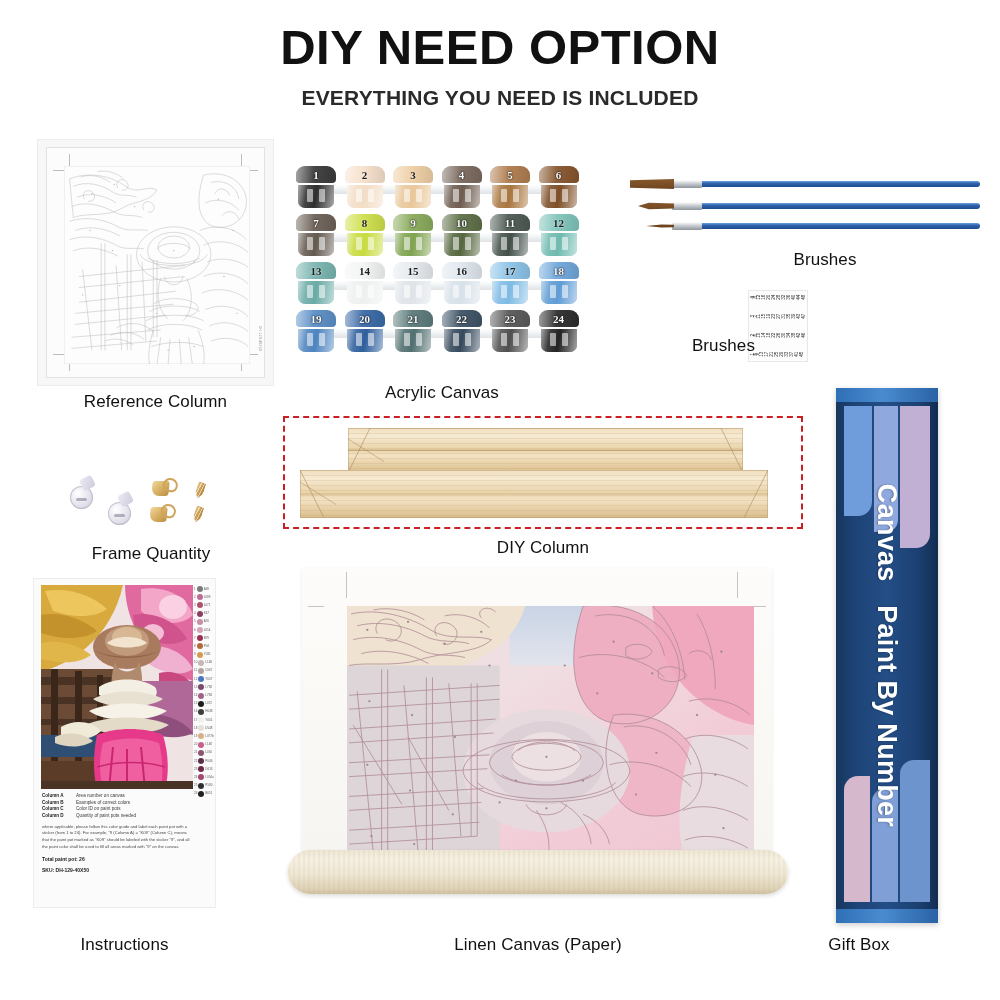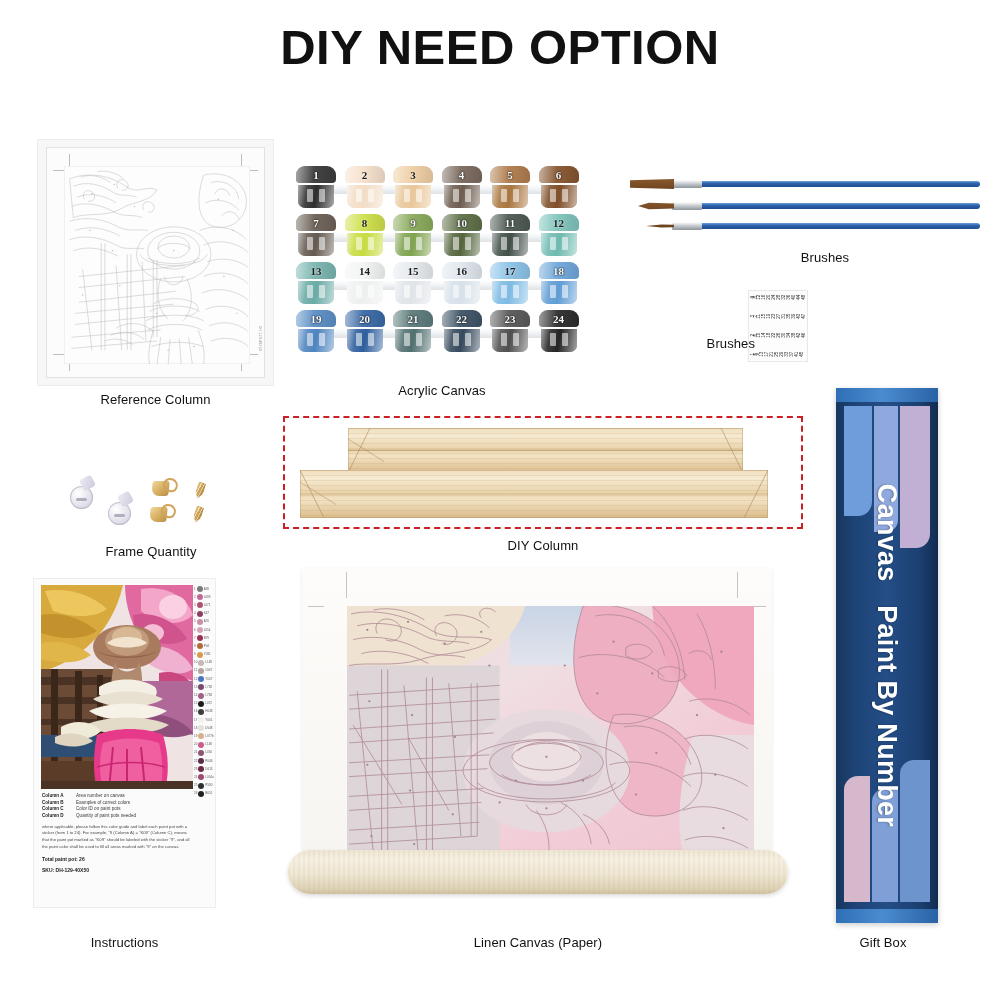--- a/index.html
+++ b/index.html
@@ -299,6 +299,7 @@
 
 <div id="header">
   <div id="main-title">DIY NEED OPTION</div>
+  <div id="sub-title">EVERYTHING YOU NEED IS INCLUDED</div>
 </div>
 
 <div id="ref-paper">

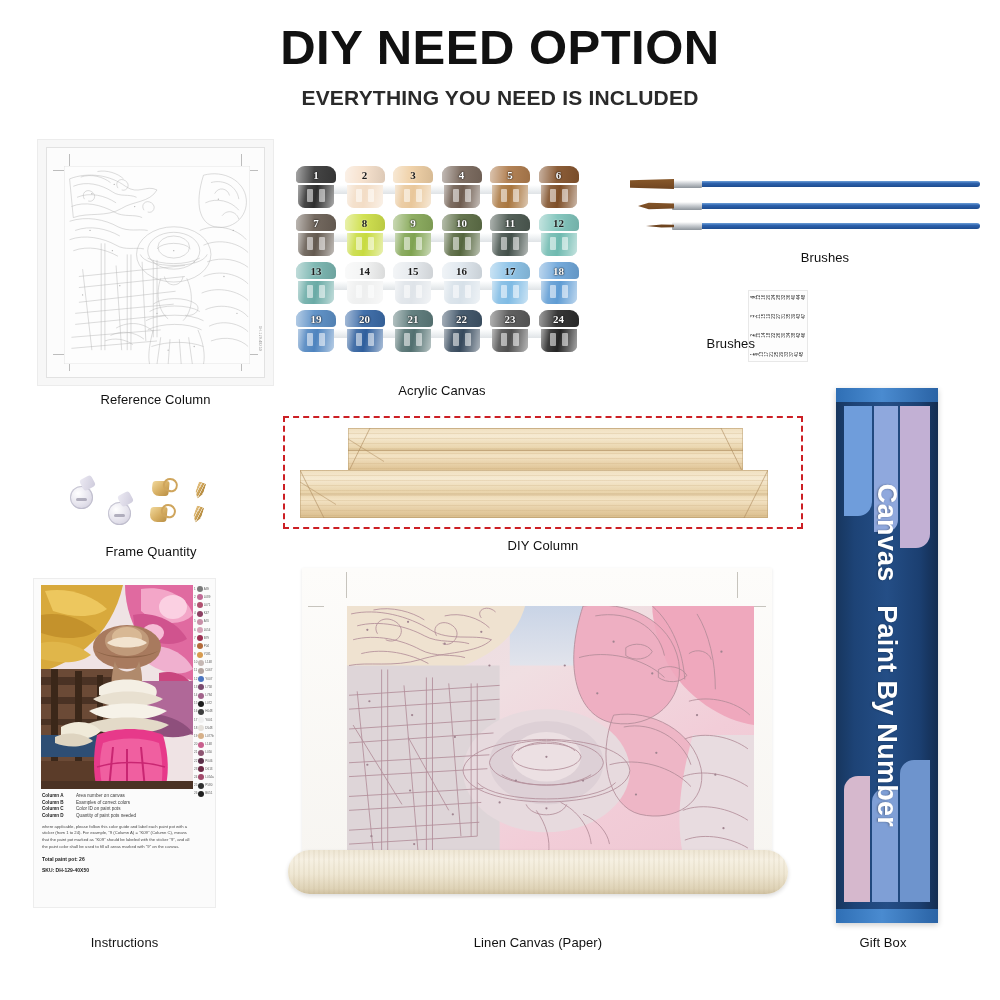--- a/index.html
+++ b/index.html
@@ -33,7 +33,7 @@
   .caption {
     position: absolute;
     text-align: center;
-    font-size: 13px;
+    font-size: 17px;
     color: #111;
     letter-spacing: .1px;
     white-space: nowrap;

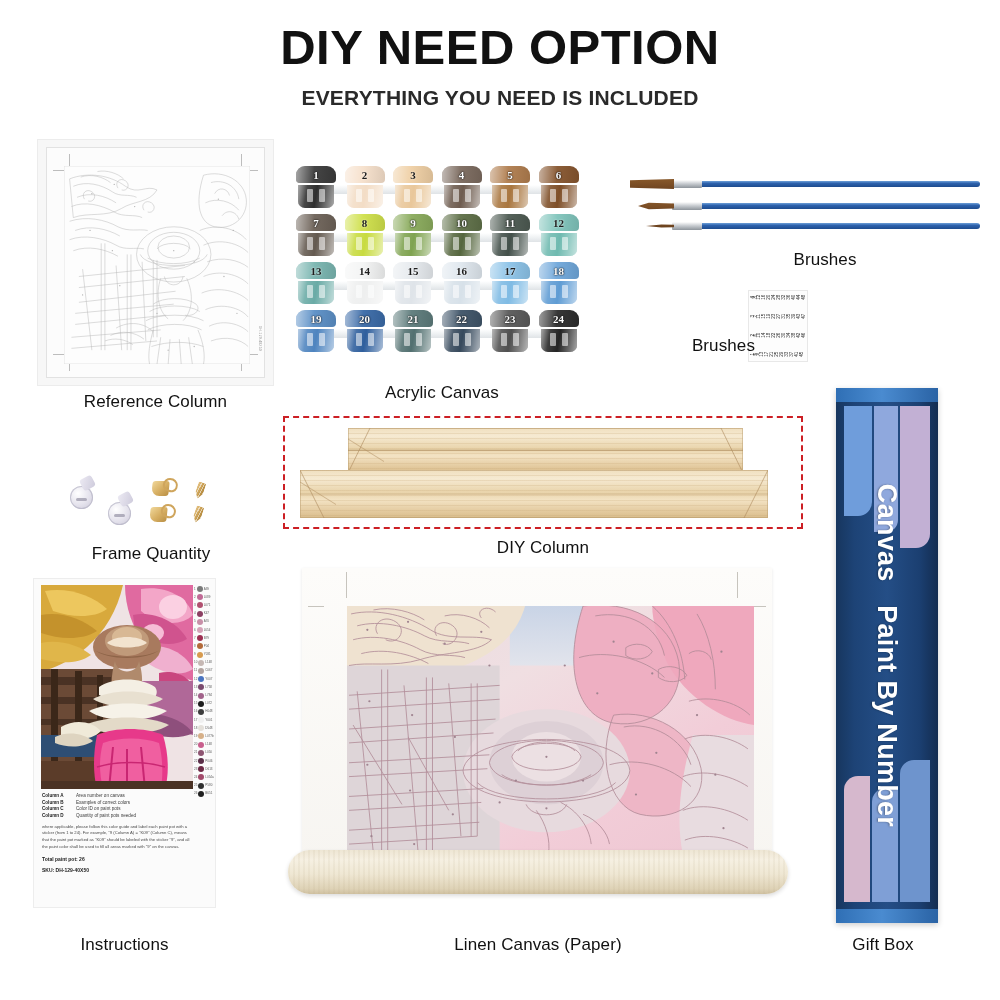--- a/index.html
+++ b/index.html
@@ -1203,6 +1203,6 @@
     </div>
   </div>
 </div>
-<div class="caption" style="left:832px; top:935px; width:102px;">Gift Box</div>
+<div class="caption" style="left:808px; top:935px; width:102px;">Gift Box</div>
 
 </body></html>

